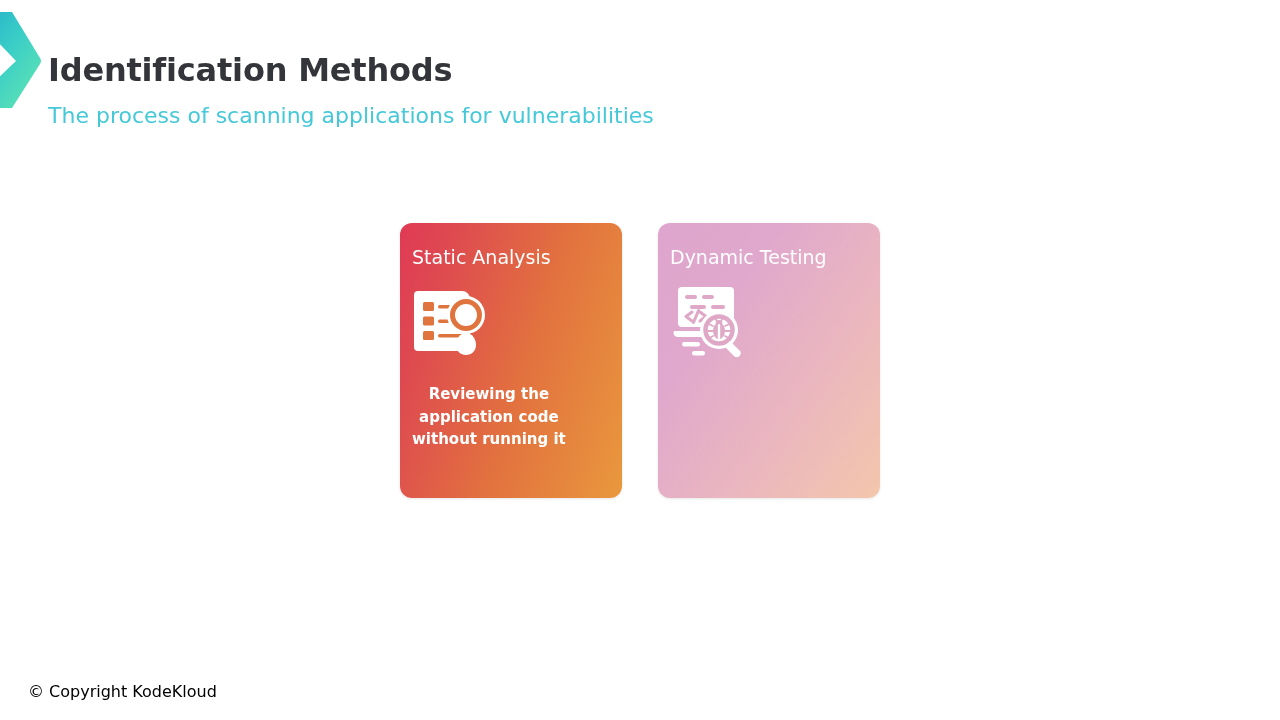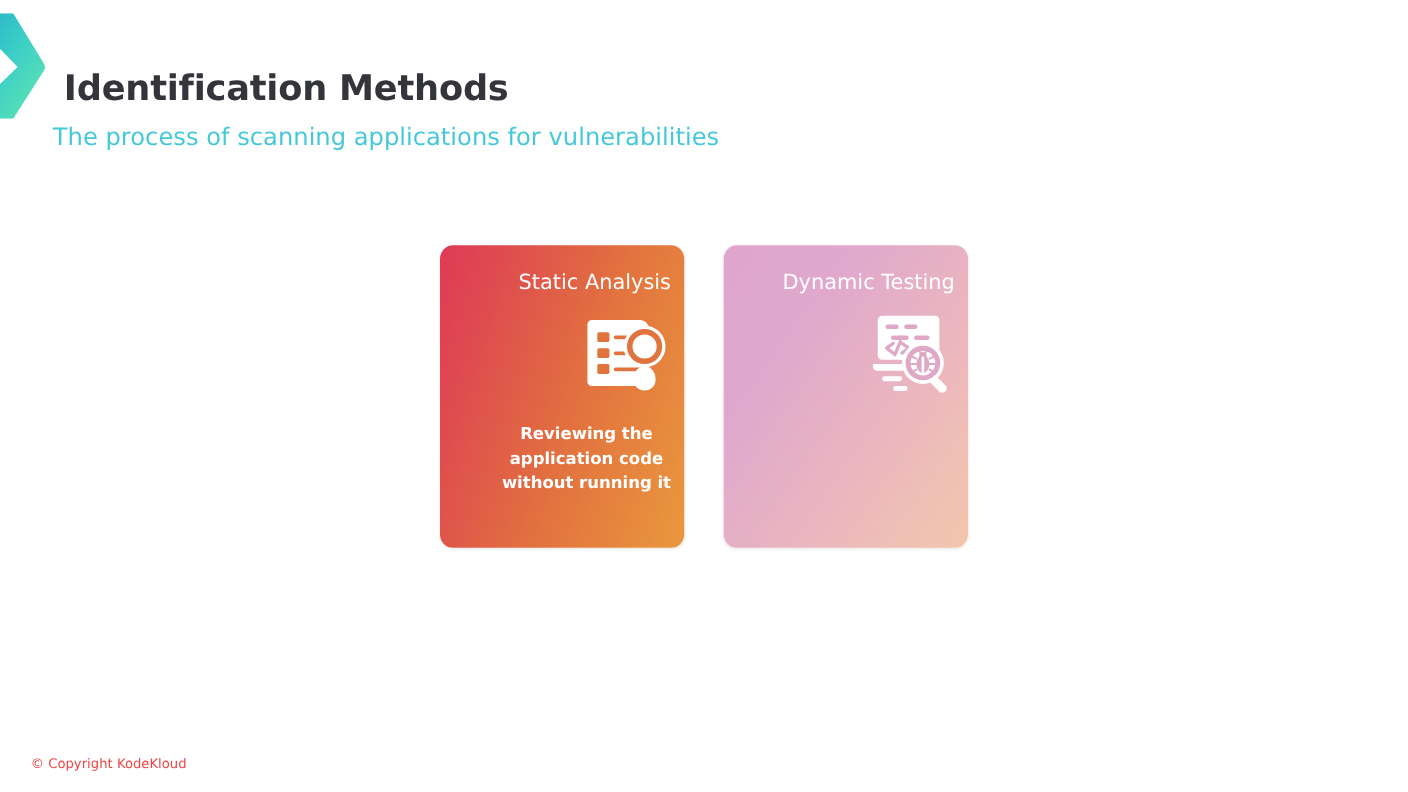--- a/index.html
+++ b/index.html
@@ -38,7 +38,7 @@
     color: #33353a;
     letter-spacing: -0.2px;
     line-height: 1.18;
-    margin: 10px;
+    margin: 0;
     white-space: nowrap;
   }
   .page-subtitle {

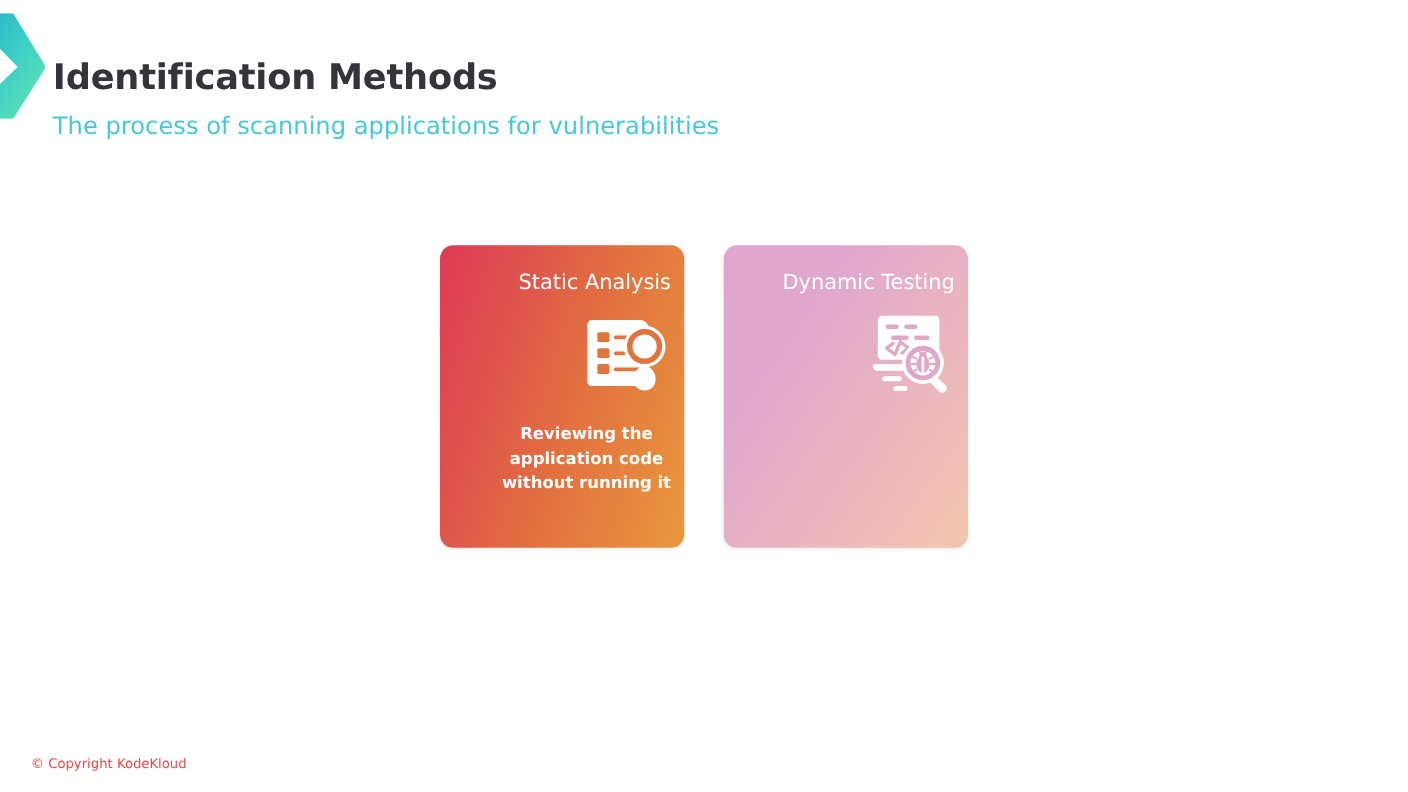--- a/index.html
+++ b/index.html
@@ -67,7 +67,7 @@
     padding: 12px 12px 10px 12px;
     display: flex;
     flex-direction: column;
-    align-items: flex-end;
+    align-items: flex-start;
     position: relative;
     box-shadow: 0 1px 3px rgba(0,0,0,0.10);
   }

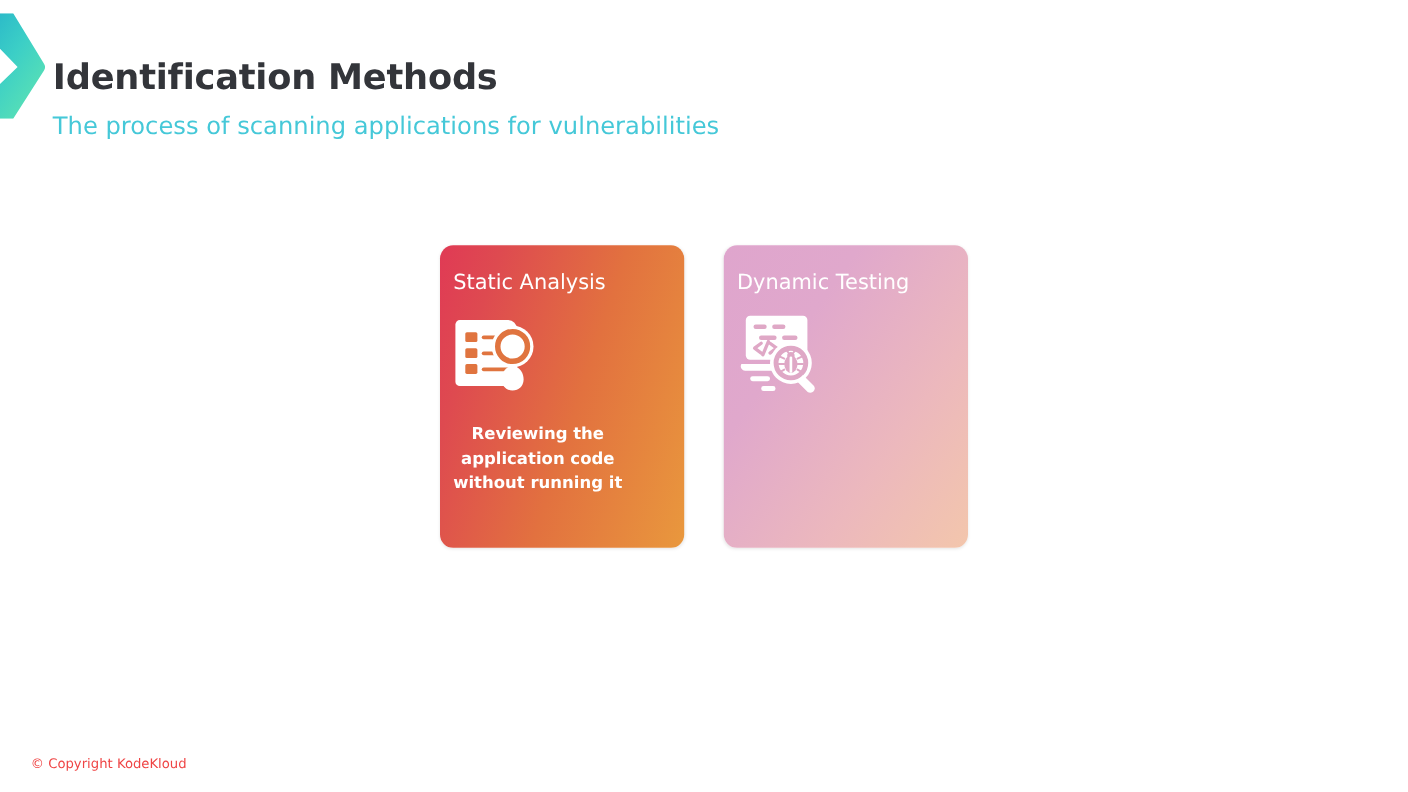--- a/index.html
+++ b/index.html
@@ -107,8 +107,8 @@
     position: absolute;
     left: 28px;
     bottom: 20px;
-    font-size: 12px;
-    color: #ef4444;
+    font-size: 16px;
+    color: #000000;
     line-height: 1;
   }
 </style>

